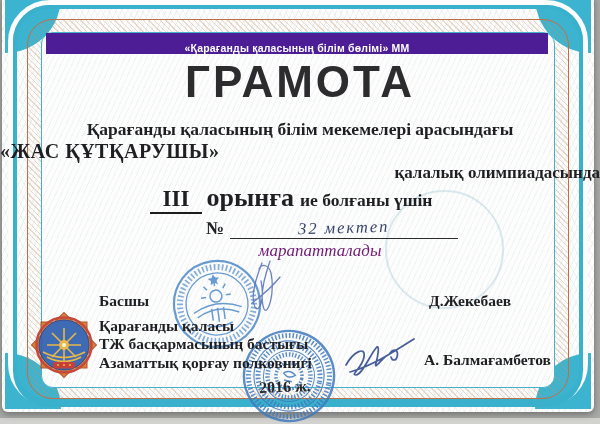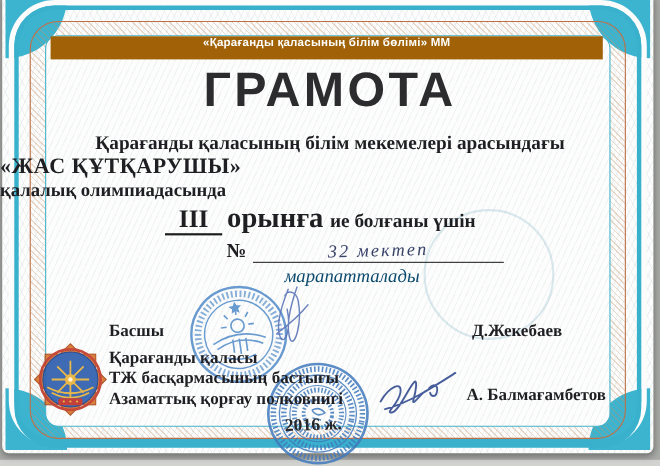--- a/index.html
+++ b/index.html
@@ -40,7 +40,7 @@
   
   .txt{position:absolute;color:#1f1f23;white-space:nowrap;}
   .header-band{position:absolute;left:46px;top:33px;width:502px;height:21px;
-      background:#a16207;display:flex;align-items:flex-start;justify-content:center;}
+      background:#4c1d95;display:flex;align-items:flex-end;justify-content:center;}
   .header-band span{color:#fdfefe;font-family:"Liberation Sans",sans-serif;
       font-size:10.5px;font-weight:bold;letter-spacing:.2px;}
   .title{left:0;right:0;top:57px;text-align:center;

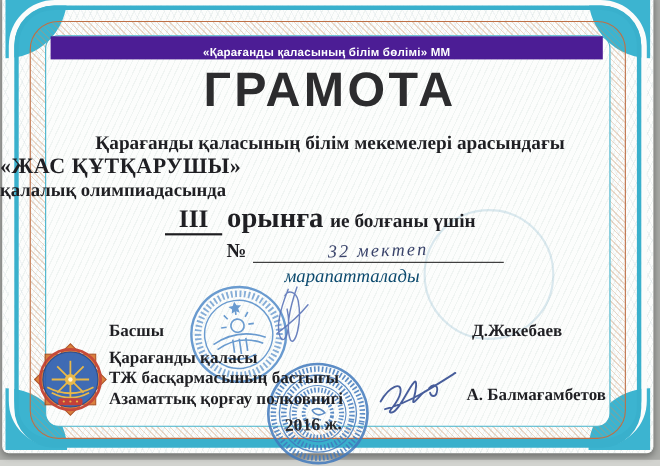--- a/index.html
+++ b/index.html
@@ -48,7 +48,7 @@
       font-size:44px;letter-spacing:3px;color:#2c2c2e;}
   .line1{left:0;right:0;top:119px;text-align:center;font-weight:bold;font-size:17.5px;}
   .line2{left:0;right:0;top:140px;text-align:left;font-weight:bold;font-size:20px;letter-spacing:.5px;}
-  .line3{left:0;right:0;top:163px;text-align:left;font-weight:bold;font-size:17px;}
+  .line3{left:0;right:0;top:163px;text-align:right;font-weight:bold;font-size:17px;}
   .line4{left:0;right:0;top:183px;text-align:center;padding-right:18px;}
   .place-numeral{display:inline-block;font-weight:bold;font-size:23px;
       padding:0 13px;border-bottom:2.5px solid #1d1d20;}

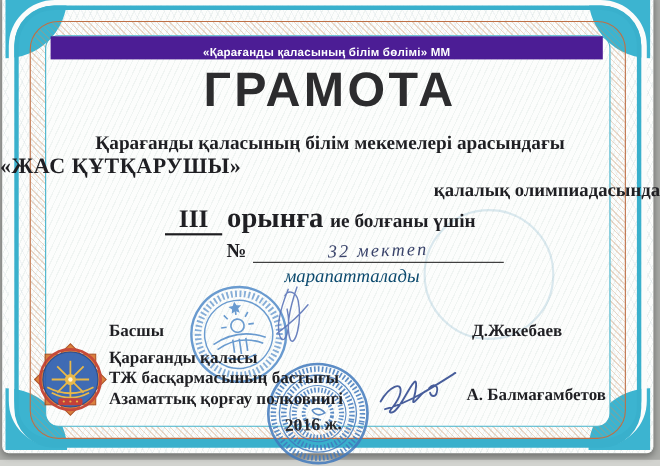--- a/index.html
+++ b/index.html
@@ -61,7 +61,7 @@
   .handwriting{display:inline-block;font-style:italic;font-size:16.5px;
       color:#39436a;letter-spacing:2px;transform:rotate(-1.5deg);}
   .awarded{left:0;right:0;top:241px;text-align:center;font-style:italic;
-      font-size:17px;padding-left:40px;color:#0c4a6e;}
+      font-size:17px;padding-left:40px;color:#701a75;}
   .sig-role-1{left:99px;top:292px;font-weight:bold;font-size:15.5px;text-align:center;}
   .sig-name-1{left:429px;top:292px;font-weight:bold;font-size:15.5px;}
   .sig-role-2{left:99px;top:317px;font-weight:bold;font-size:15.5px;

